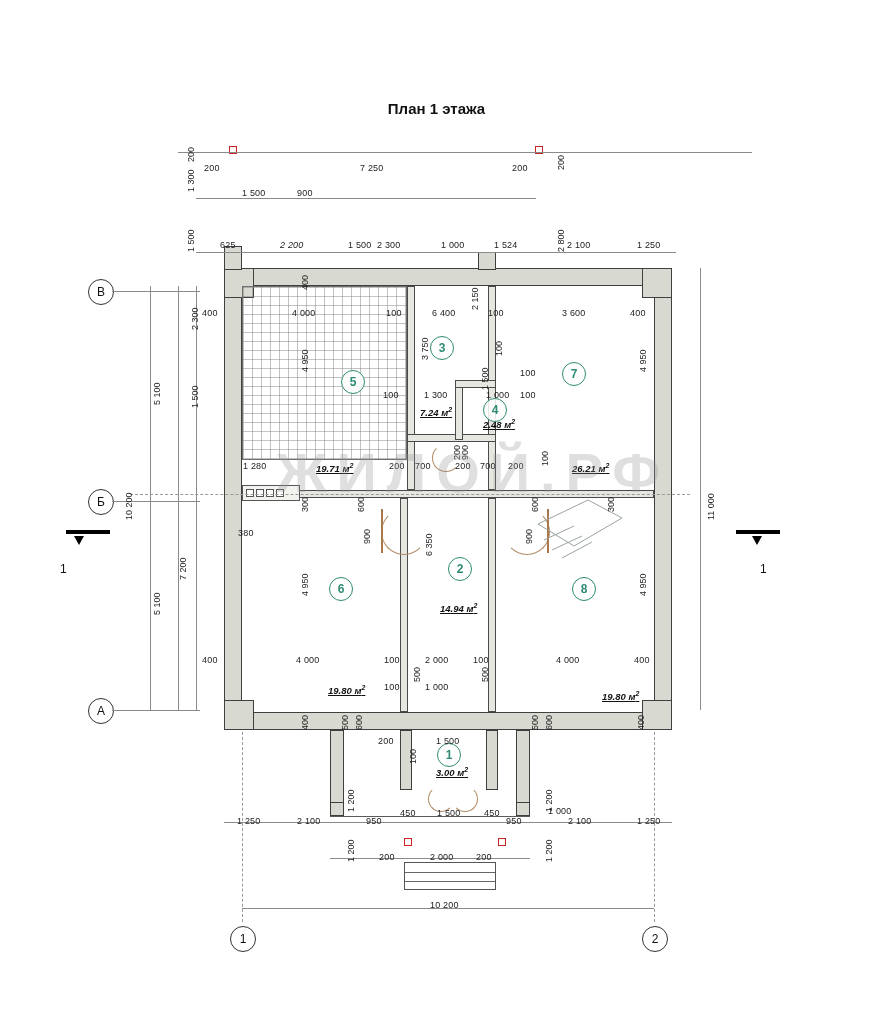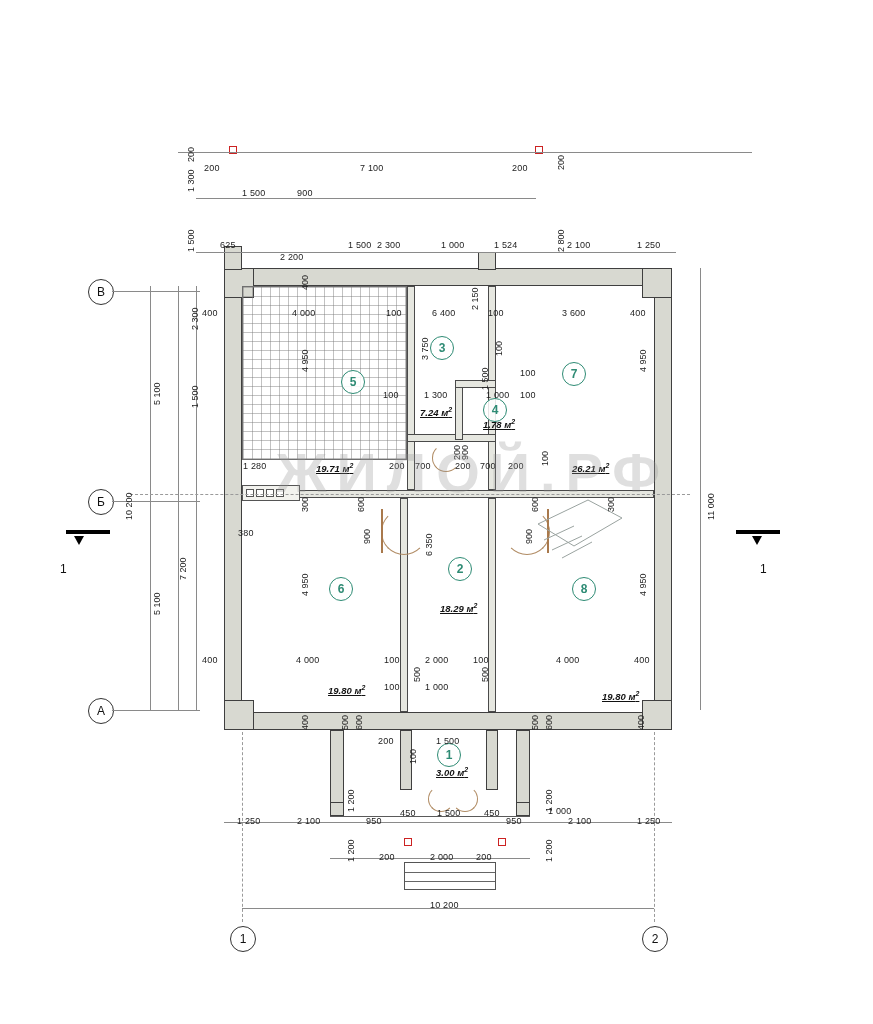--- a/index.html
+++ b/index.html
@@ -45,6 +45,7 @@
 
 <div class="stage">
 
+  <div class="plan-title">План 1 этажа</div>
 
   <div class="wall" style="left:224px;top:268px;width:448px;height:18px;"></div>
   <div class="wall" style="left:224px;top:268px;width:18px;height:462px;"></div>

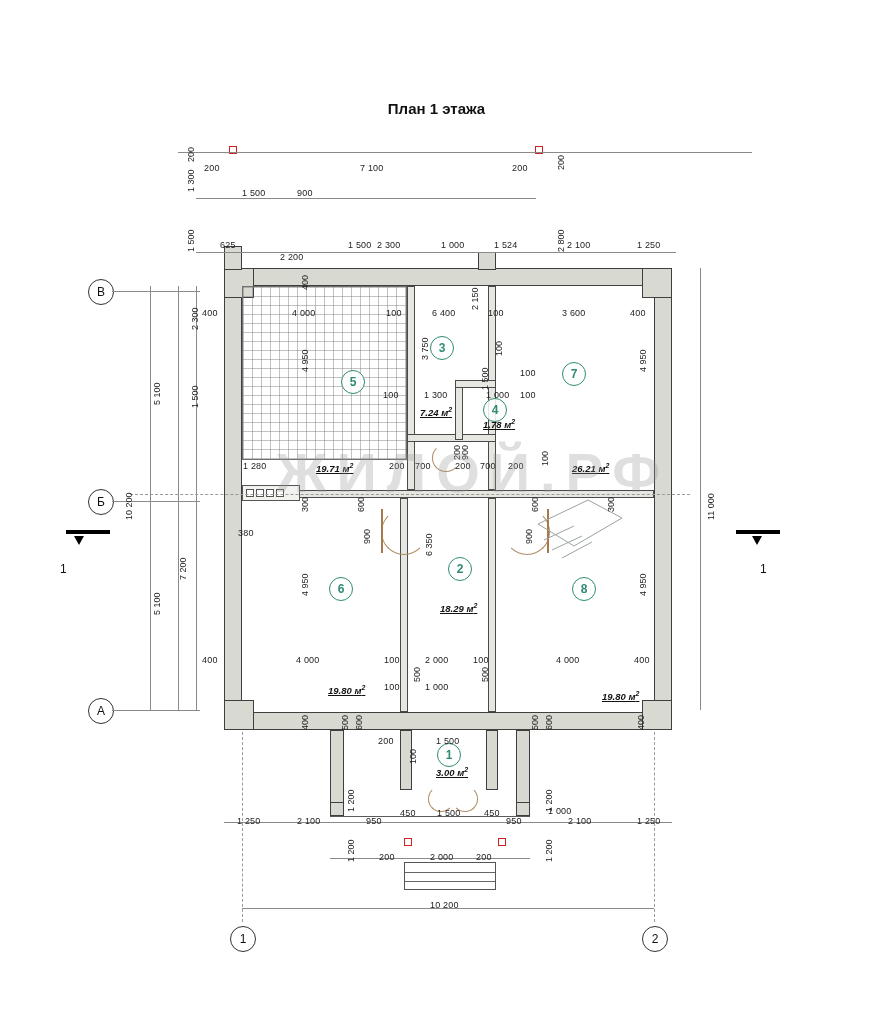--- a/index.html
+++ b/index.html
@@ -158,7 +158,7 @@
   <div class="area" style="left:436px;top:766px;"><span>3.00 м</span><span class="sup">2</span></div>
 
   <div class="dim" style="left:204px;top:163px;">200</div>
-  <div class="dim" style="left:360px;top:163px;">7 100</div>
+  <div class="dim" style="left:360px;top:163px;">7 250</div>
   <div class="dim" style="left:512px;top:163px;">200</div>
 
   <div class="dim" style="left:242px;top:188px;">1 500</div>

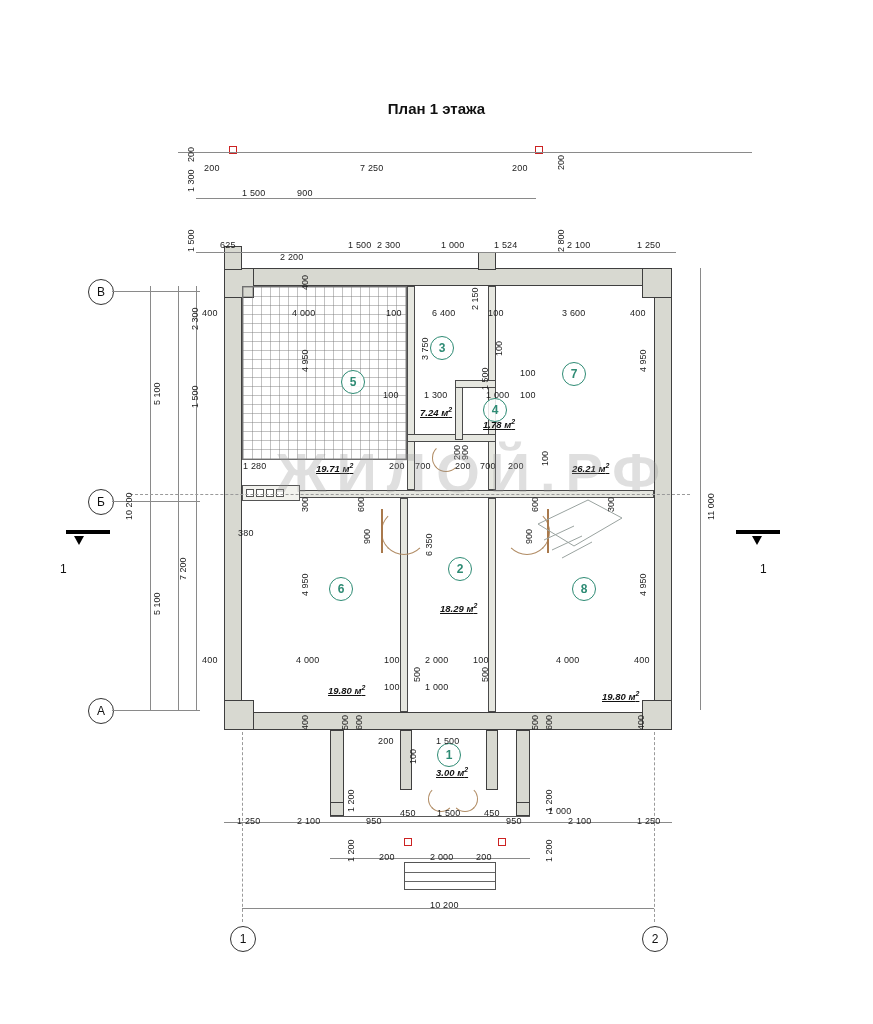--- a/index.html
+++ b/index.html
@@ -165,7 +165,7 @@
   <div class="dim" style="left:297px;top:188px;">900</div>
 
   <div class="dim" style="left:220px;top:240px;">625</div>
-  <div class="dim" style="left:280px;top:252px;">2 200</div>
+  <div class="dim" style="left:280px;top:240px;font-style:italic;">2 200</div>
   <div class="dim" style="left:348px;top:240px;">1 500</div>
   <div class="dim" style="left:377px;top:240px;">2 300</div>
   <div class="dim" style="left:441px;top:240px;">1 000</div>

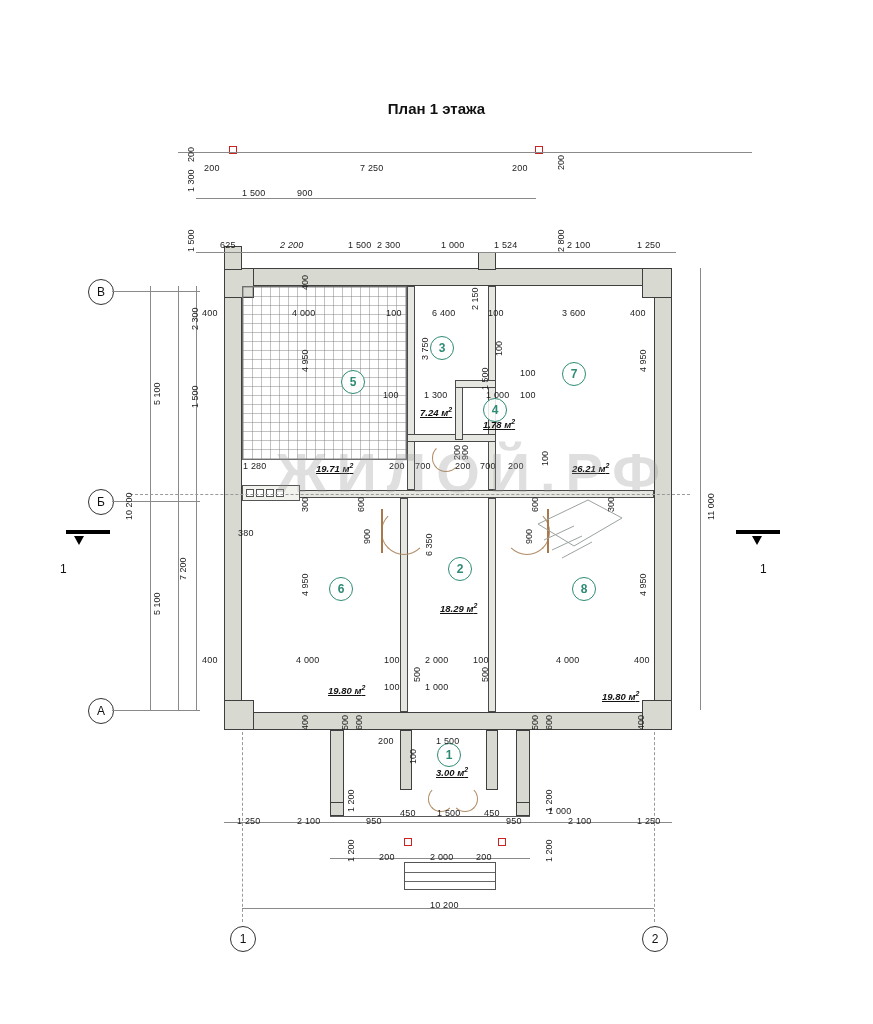--- a/index.html
+++ b/index.html
@@ -150,7 +150,7 @@
 
   <div class="area" style="left:316px;top:462px;"><span>19.71 м</span><span class="sup">2</span></div>
   <div class="area" style="left:420px;top:406px;"><span>7.24 м</span><span class="sup">2</span></div>
-  <div class="area" style="left:483px;top:418px;"><span>1.78 м</span><span class="sup">2</span></div>
+  <div class="area" style="left:483px;top:418px;"><span>2.48 м</span><span class="sup">2</span></div>
   <div class="area" style="left:572px;top:462px;"><span>26.21 м</span><span class="sup">2</span></div>
   <div class="area" style="left:440px;top:602px;"><span>18.29 м</span><span class="sup">2</span></div>
   <div class="area" style="left:328px;top:684px;"><span>19.80 м</span><span class="sup">2</span></div>

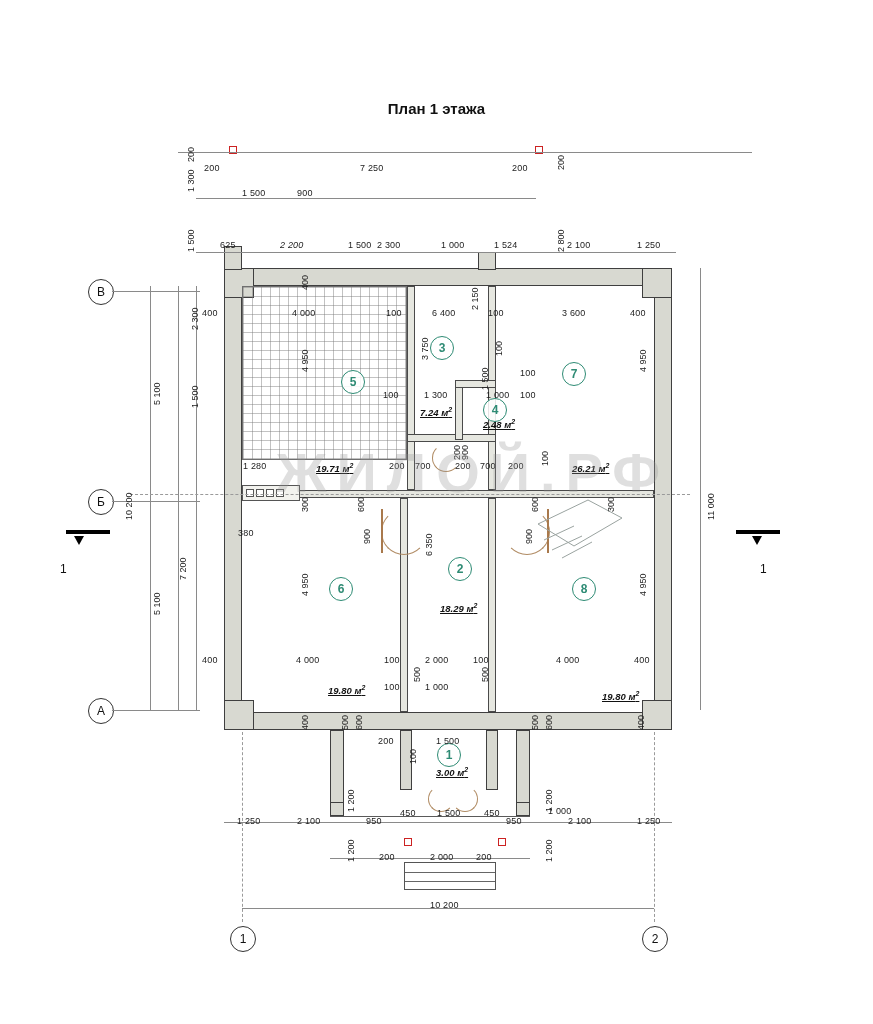--- a/index.html
+++ b/index.html
@@ -152,7 +152,7 @@
   <div class="area" style="left:420px;top:406px;"><span>7.24 м</span><span class="sup">2</span></div>
   <div class="area" style="left:483px;top:418px;"><span>2.48 м</span><span class="sup">2</span></div>
   <div class="area" style="left:572px;top:462px;"><span>26.21 м</span><span class="sup">2</span></div>
-  <div class="area" style="left:440px;top:602px;"><span>18.29 м</span><span class="sup">2</span></div>
+  <div class="area" style="left:440px;top:602px;"><span>14.94 м</span><span class="sup">2</span></div>
   <div class="area" style="left:328px;top:684px;"><span>19.80 м</span><span class="sup">2</span></div>
   <div class="area" style="left:602px;top:690px;"><span>19.80 м</span><span class="sup">2</span></div>
   <div class="area" style="left:436px;top:766px;"><span>3.00 м</span><span class="sup">2</span></div>

